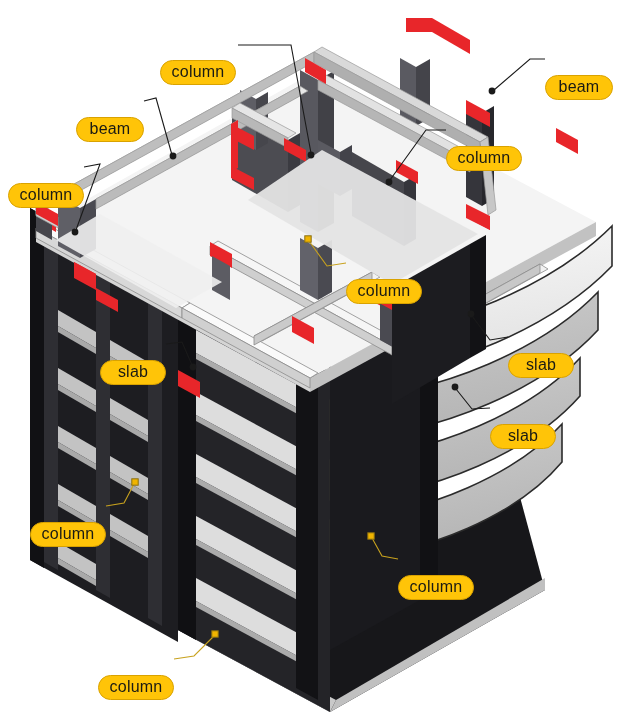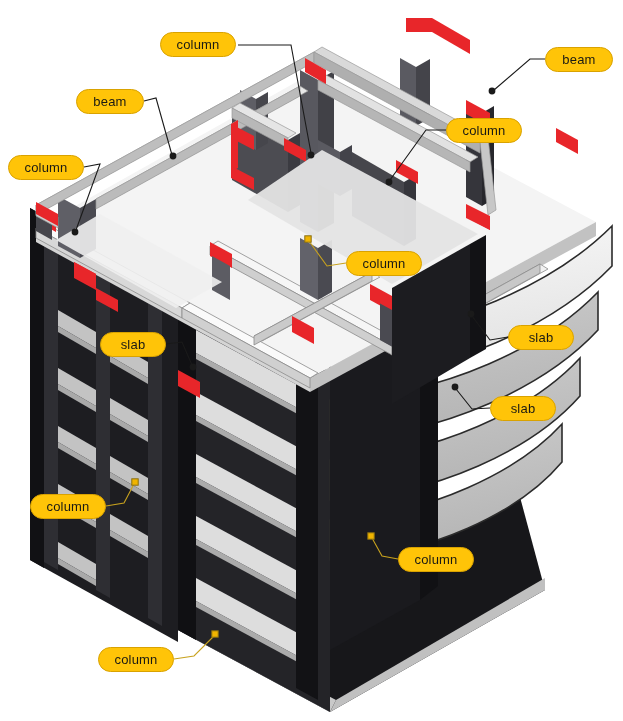--- a/index.html
+++ b/index.html
@@ -44,12 +44,13 @@
     background: #FFC408;
     border: 1.5px solid #D9A200;
     color: #1a1a14;
-    font-size: 13px;
+    font-size: 16px;
     font-weight: 500;
     letter-spacing: 0.2px;
     line-height: 1;
     white-space: nowrap;
     font-family: "Liberation Sans", "DejaVu Sans", sans-serif;
+    margin-top: 28px;
   }
   .callout-text {
     display: block;

